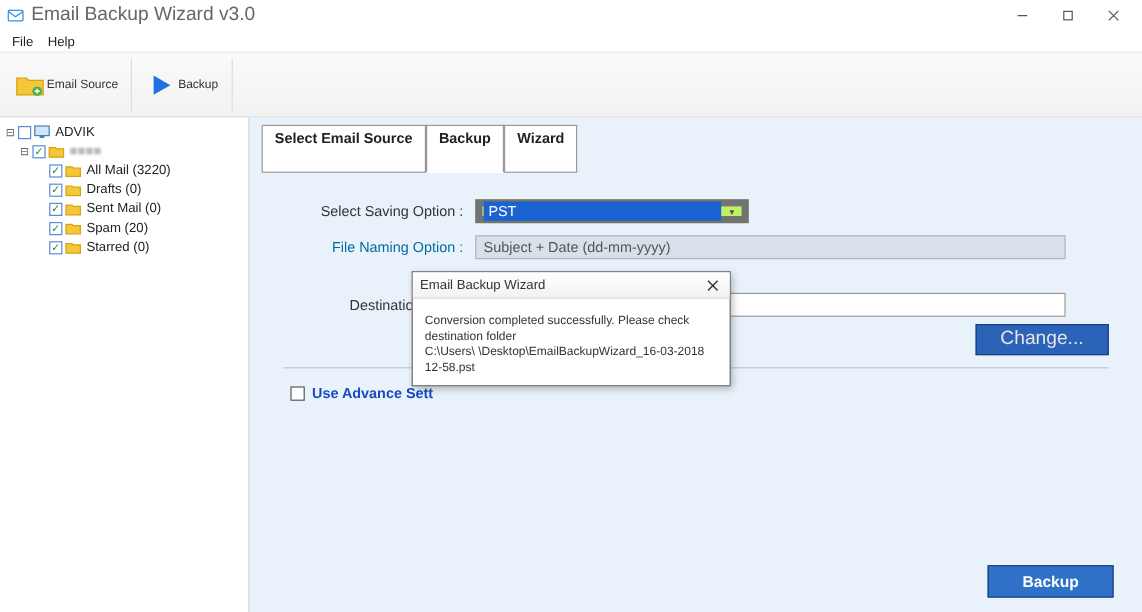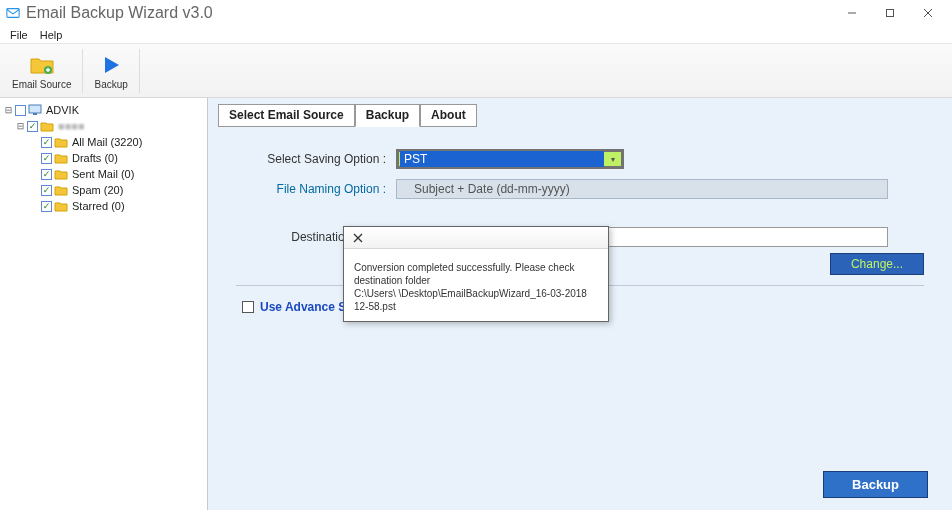--- a/index.html
+++ b/index.html
@@ -18,7 +18,7 @@
 
 
 .toolbar { height: 54px; background: linear-gradient(#fafafa,#f2f2f2); border-bottom: 1px solid #d8d8d8; display: flex; align-items: center; padding: 2px 6px; gap: 2px; }
-.tool-btn { display: flex; flex-direction: column; align-items: center; padding: 3px 6px; gap: 1px; cursor: default; }
+.tool-btn { display: flex; flex-direction: row; align-items: center; padding: 3px 6px; gap: 1px; cursor: default; }
 .tool-btn .tico { width: 26px; height: 26px; display: flex; align-items: center; justify-content: center; }
 .tool-btn .lbl { font-size: 10px; color: #333; }
 .tool-sep { width: 1px; height: 44px; background: #ddd; margin: 0 3px; }

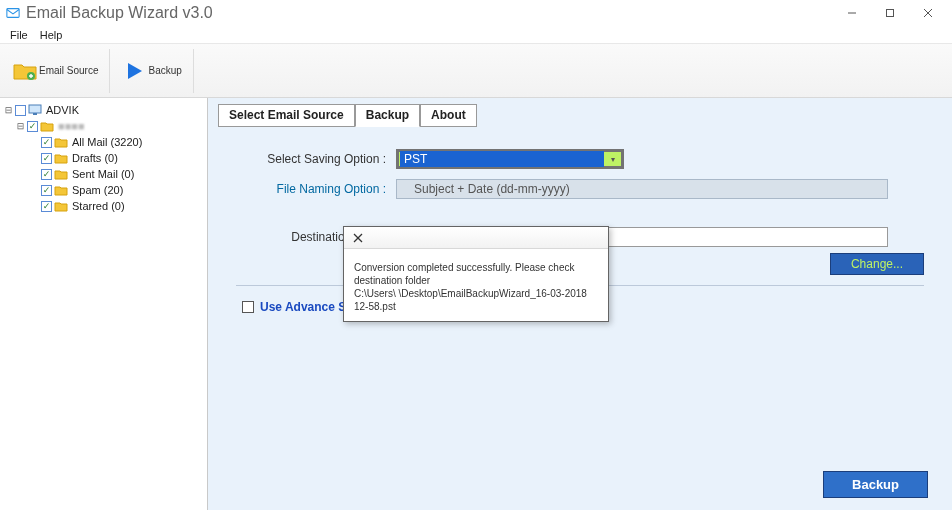--- a/index.html
+++ b/index.html
@@ -43,7 +43,7 @@
 
 
 .tabs { display: flex; gap: 0; padding: 6px 0 0 10px; }
-.tab { background: #fff; border: 1px solid #999; border-bottom: 1px solid #999; padding: 3px 10px 4px; font-size: 12px; font-weight: bold; color: #222; cursor: default; }
+.tab { background: #fff; border: 1px solid #999; border-bottom: 1px solid #999; padding: 3px 10px 21px; font-size: 12px; font-weight: bold; color: #222; cursor: default; }
 .tab.active { border-bottom: 1px solid #fff; position: relative; z-index: 2; }
 
 

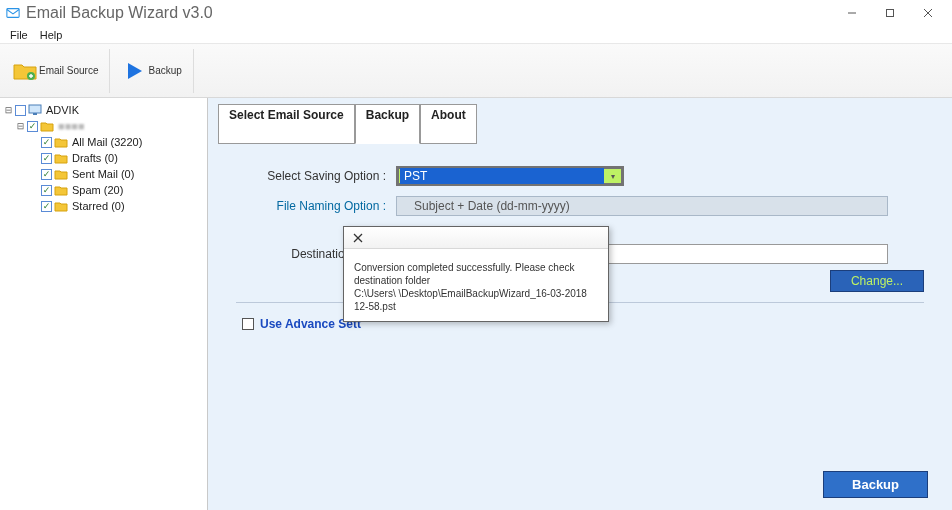--- a/index.html
+++ b/index.html
@@ -221,7 +221,7 @@
     <div class="tabs">
       <div class="tab">Select Email Source</div>
       <div class="tab active">Backup</div>
-      <div class="tab">About</div>
+      <div class="tab">Wizard</div>
     </div>
 
     <div class="form-area">

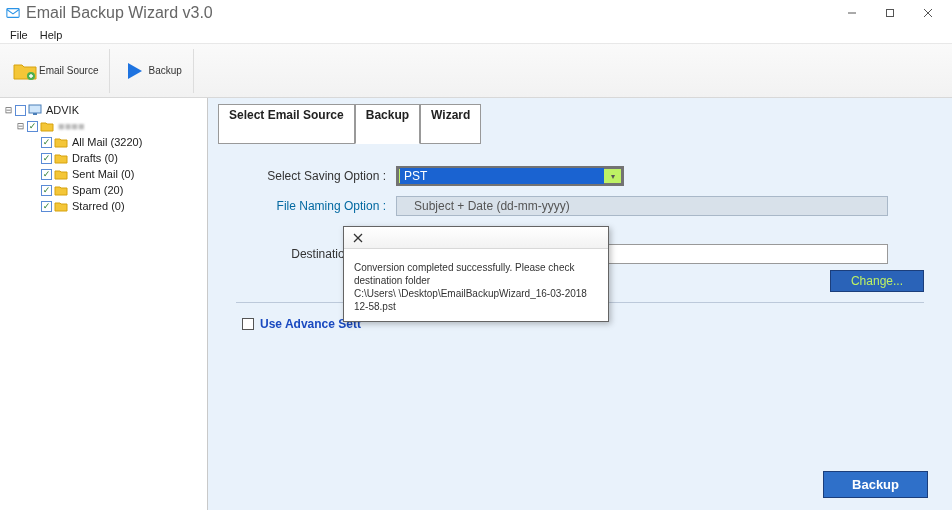--- a/index.html
+++ b/index.html
@@ -53,7 +53,7 @@
 .form-label.muted { color: #0369a1; }
 select.input, input.input { font-size: 12px; height: 20px; border: 1px solid #999; background: #fff; padding: 0 4px; }
 .select-wrap { position: relative; display: inline-block; }
-.select-wrap .sel-display { width: 228px; height: 20px; border: 3px solid #737373; background: #bef264; display: flex; align-items: center; }
+.select-wrap .sel-display { width: 228px; height: 20px; border: 6px solid #737373; background: #bef264; display: flex; align-items: center; }
 .select-wrap .sel-val { flex:1; background:#1a63d1; color:#fff; padding: 1px 4px; margin:1px; font-size:12px; }
 .select-wrap .sel-arrow { width: 16px; text-align: center; font-size: 8px; color: #555; }
 .naming-display { width: 492px; height: 20px; border: 1px solid #a9b8c8; background: #d8e1ea; color: #555; display: flex; align-items: center; padding: 0 17px; font-size: 12px; }

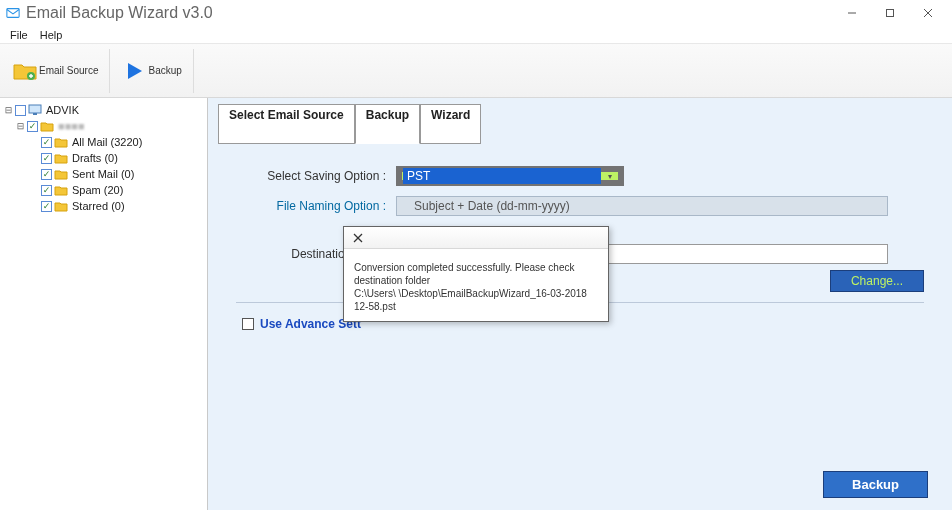--- a/index.html
+++ b/index.html
@@ -56,7 +56,7 @@
 .select-wrap .sel-display { width: 228px; height: 20px; border: 6px solid #737373; background: #bef264; display: flex; align-items: center; }
 .select-wrap .sel-val { flex:1; background:#1a63d1; color:#fff; padding: 1px 4px; margin:1px; font-size:12px; }
 .select-wrap .sel-arrow { width: 16px; text-align: center; font-size: 8px; color: #555; }
-.naming-display { width: 492px; height: 20px; border: 1px solid #a9b8c8; background: #d8e1ea; color: #555; display: flex; align-items: center; padding: 0 17px; font-size: 12px; }
+.naming-display { width: 492px; height: 20px; border: 1px solid #a9b8c8; background: #d8e1ea; color: #555; display: flex; align-items: center; padding: 0 6px; font-size: 12px; }
 .dest-input { width: 492px; height: 22px; border: 1px solid #7e9bc4; background: #fff; }
 .btn { border: 1px solid #1b3e7b; background: #2a63b8; color: #bef264; font-size: 12px; padding: 3px 20px; cursor: default; margin-left: 47px; }
 .right-align { display:flex; justify-content:flex-end; }

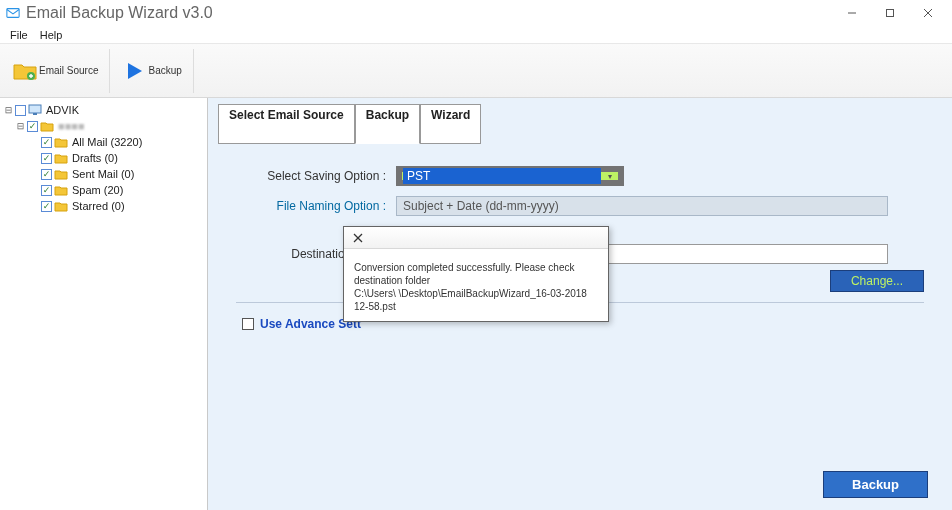--- a/index.html
+++ b/index.html
@@ -272,6 +272,7 @@
 
 <div class="modal">
   <div class="modal-title">
+    <span class="mt">Email Backup Wizard</span>
     <span class="modal-close">
       <svg width="10" height="10" viewBox="0 0 10 10">
           <line x1="1" y1="1" x2="9" y2="9" stroke="#333" stroke-width="1.2"></line>

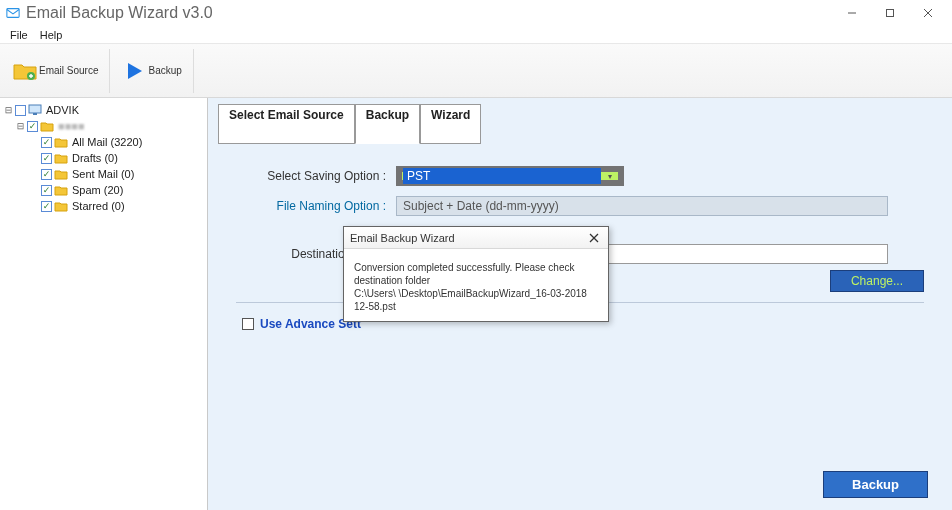--- a/index.html
+++ b/index.html
@@ -58,7 +58,7 @@
 .select-wrap .sel-arrow { width: 16px; text-align: center; font-size: 8px; color: #555; }
 .naming-display { width: 492px; height: 20px; border: 1px solid #a9b8c8; background: #d8e1ea; color: #555; display: flex; align-items: center; padding: 0 6px; font-size: 12px; }
 .dest-input { width: 492px; height: 22px; border: 1px solid #7e9bc4; background: #fff; }
-.btn { border: 1px solid #1b3e7b; background: #2a63b8; color: #bef264; font-size: 12px; padding: 3px 20px; cursor: default; margin-left: 47px; }
+.btn { border: 1px solid #1b3e7b; background: #2a63b8; color: #e5e5e5; font-size: 16px; padding: 3px 20px; cursor: default; margin-left: 47px; }
 .right-align { display:flex; justify-content:flex-end; }
 .hr { height:1px; background:#bcc9da; margin: 10px 0 14px; }
 

